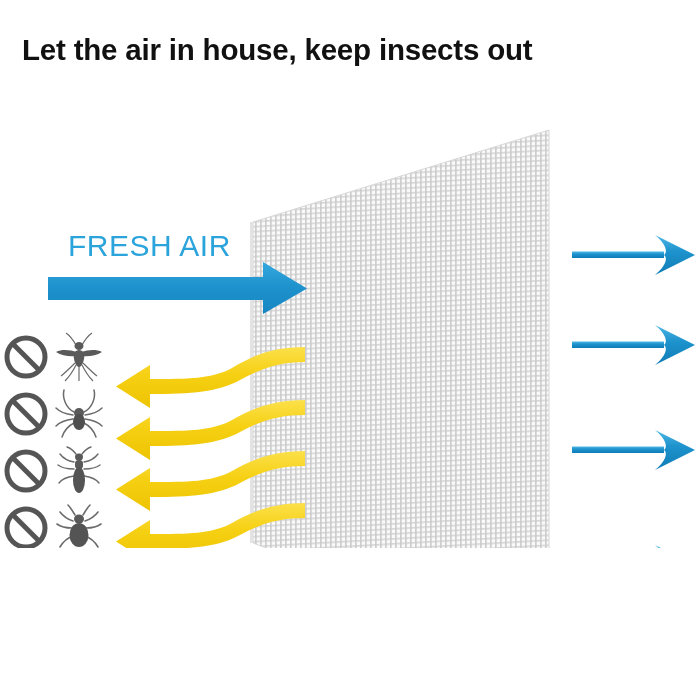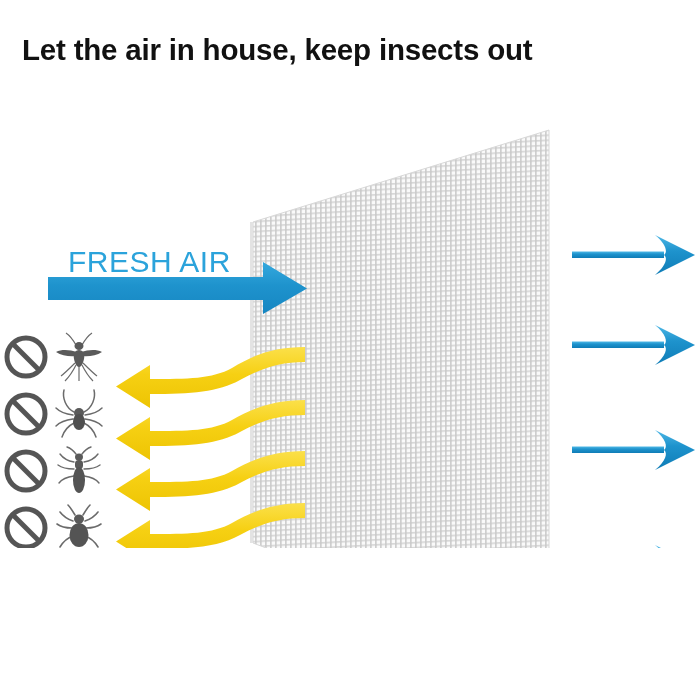--- a/index.html
+++ b/index.html
@@ -43,7 +43,6 @@
     letter-spacing: 0.5px;
     color: #2BA3DB;
     white-space: nowrap;
-    margin-top: 16px;
   }
   
   #scene {

